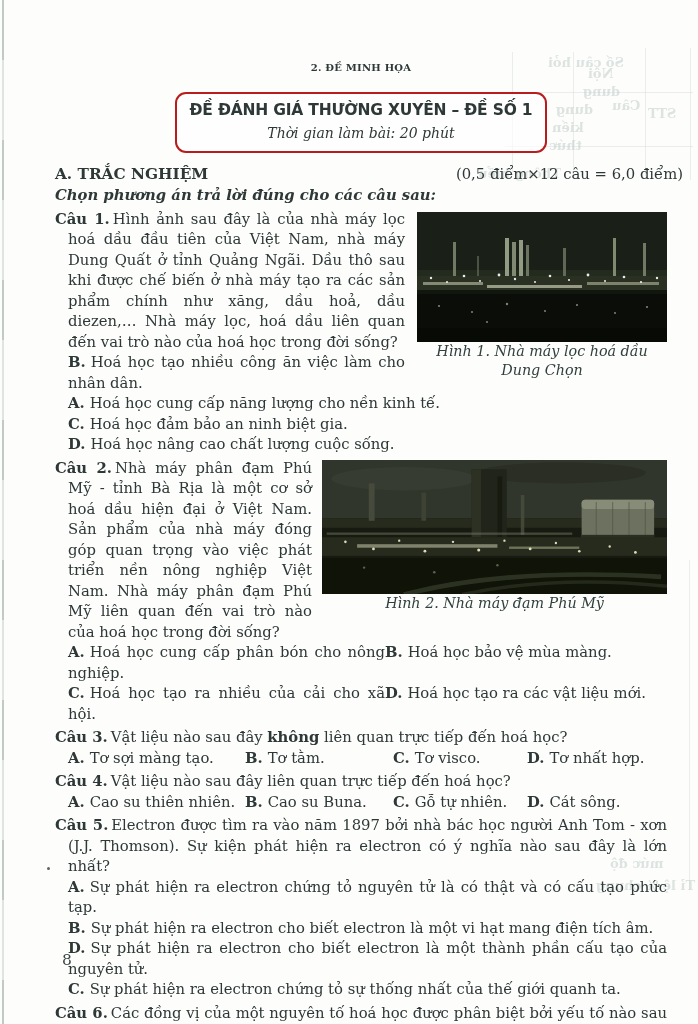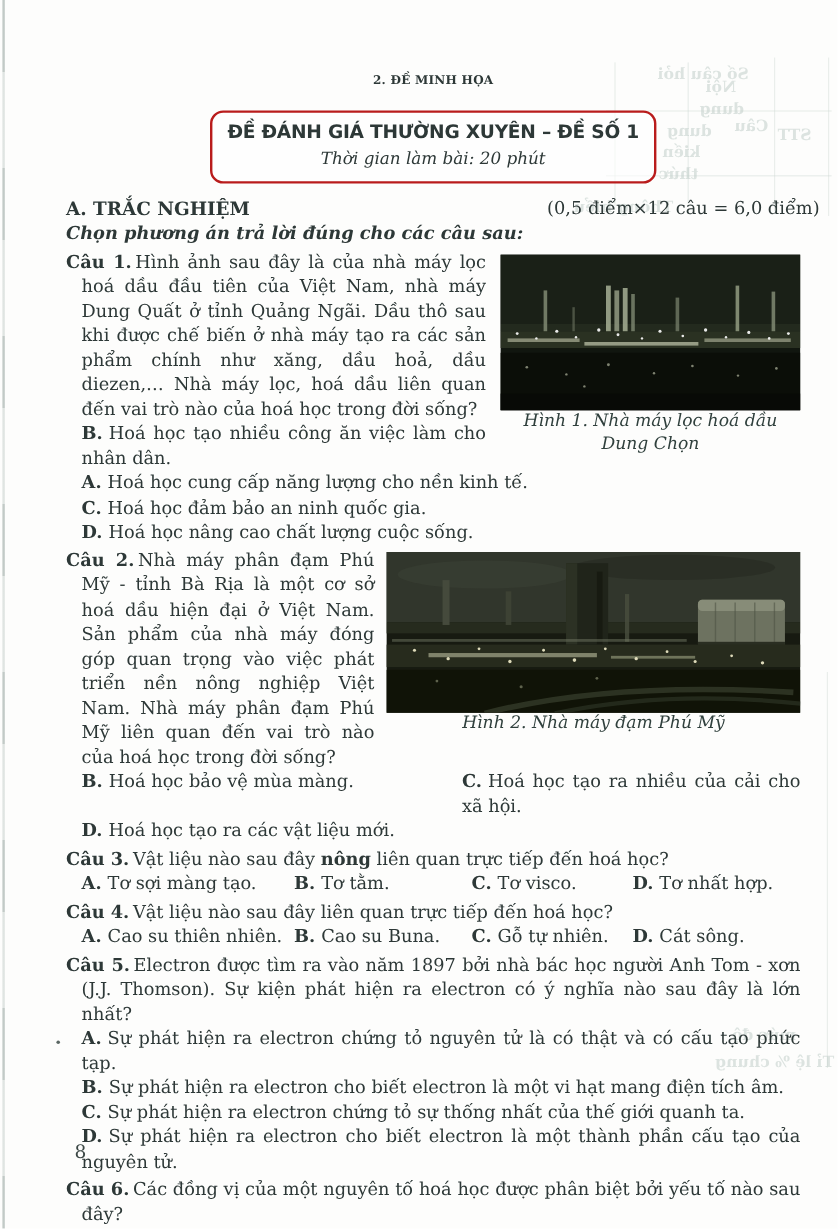--- a/index.html
+++ b/index.html
@@ -137,7 +137,7 @@
       <div class="qt"><b class="ql">Câu 1.</b><span>Hình ảnh sau đây là của nhà máy lọc hoá dầu đầu tiên của Việt Nam, nhà máy Dung Quất ở tỉnh Quảng Ngãi. Dầu thô sau khi được chế biến ở nhà máy tạo ra các sản phẩm chính như xăng, dầu hoả, dầu diezen,… Nhà máy lọc, hoá dầu liên quan đến vai trò nào của hoá học trong đời sống?</span></div>
       <div class="opt"><b class="ol">B.</b><span>Hoá học tạo nhiều công ăn việc làm cho nhân dân.</span></div>
       <div class="opt"><b class="ol">A.</b><span>Hoá học cung cấp năng lượng cho nền kinh tế.</span></div>
-      <div class="opt"><b class="ol">C.</b><span>Hoá học đảm bảo an ninh quốc gia.</span></div>
+      <div class="opt"><b class="ol">C.</b><span>Hoá học đảm bảo an ninh biệt gia.</span></div>
       <div class="opt"><b class="ol">D.</b><span>Hoá học nâng cao chất lượng cuộc sống.</span></div>
     </div>
 

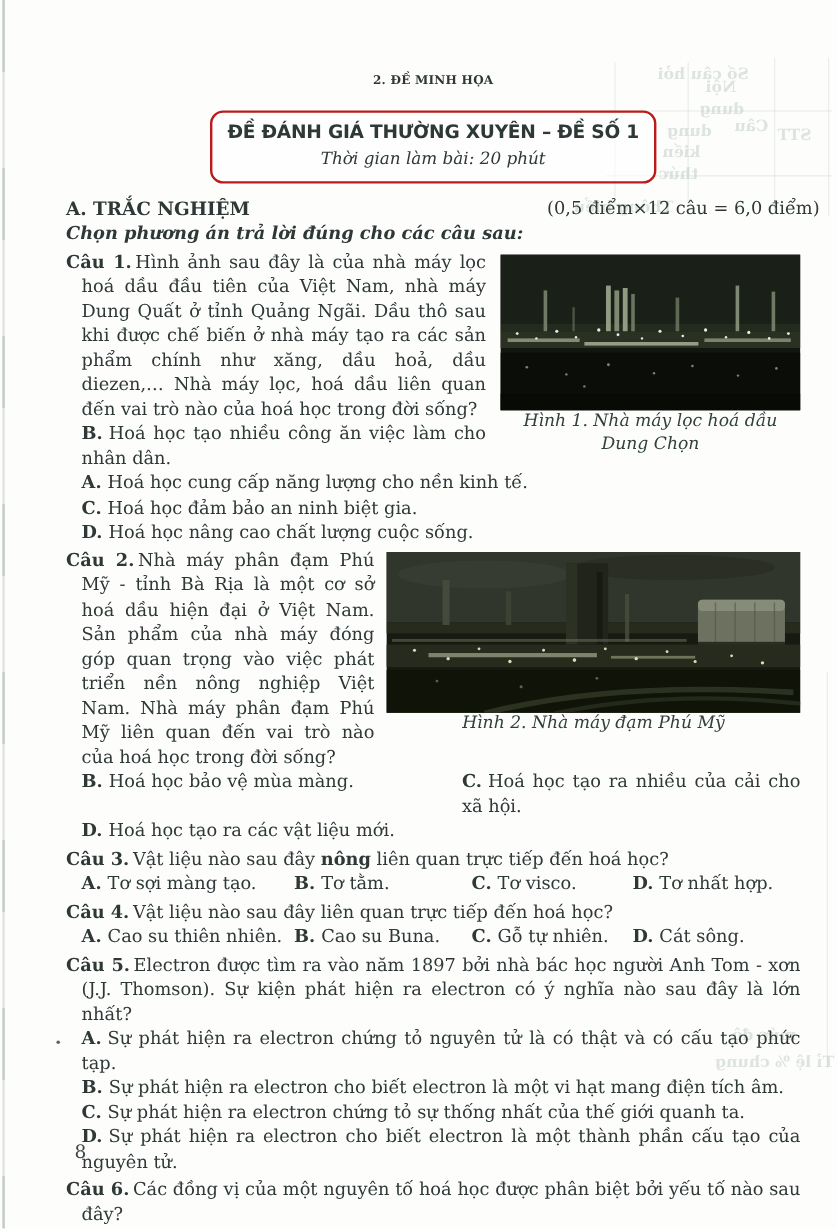--- a/index.html
+++ b/index.html
@@ -193,6 +193,7 @@
       </div>
       <div class="qt"><b class="ql">Câu 2.</b><span>Nhà máy phân đạm Phú Mỹ - tỉnh Bà Rịa là một cơ sở hoá dầu hiện đại ở Việt Nam. Sản phẩm của nhà máy đóng góp quan trọng vào việc phát triển nền nông nghiệp Việt Nam. Nhà máy phân đạm Phú Mỹ liên quan đến vai trò nào của hoá học trong đời sống?</span></div>
       <div class="g2a">
+        <div class="opt o"><b class="ol">A.</b><span>Hoá học cung cấp phân bón cho nông nghiệp.</span></div>
         <div class="opt o"><b class="ol">B.</b><span>Hoá học bảo vệ mùa màng.</span></div>
         <div class="opt o"><b class="ol">C.</b><span>Hoá học tạo ra nhiều của cải cho xã hội.</span></div>
         <div class="opt o"><b class="ol">D.</b><span>Hoá học tạo ra các vật liệu mới.</span></div>

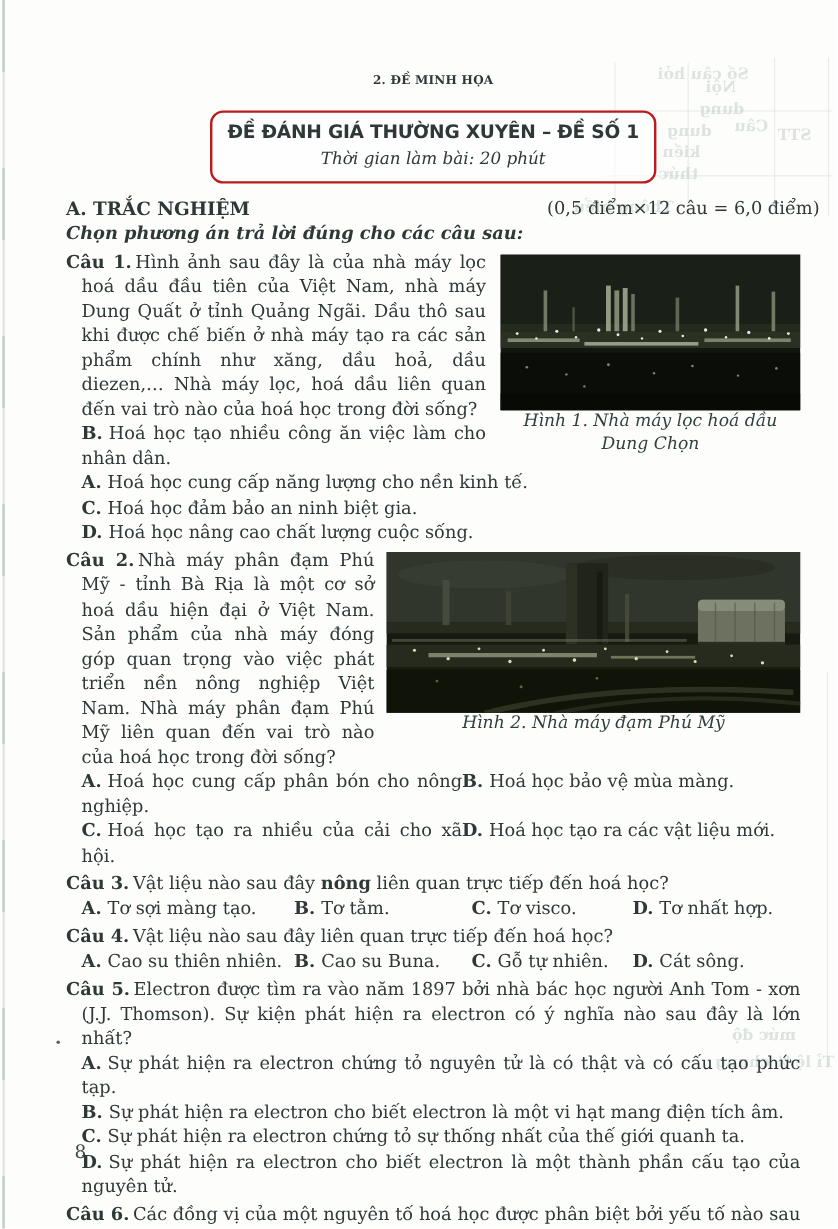--- a/index.html
+++ b/index.html
@@ -201,7 +201,7 @@
     </div>
 
     <div class="question">
-      <div class="qt"><b class="ql">Câu 3.</b><span>Vật liệu nào sau đây </span><b>nông</b><span> liên quan trực tiếp đến hoá học?</span></div>
+      <div class="qt"><b class="ql">Câu 3.</b><span>Vật liệu nào sau đây </span><b>không</b><span> liên quan trực tiếp đến hoá học?</span></div>
       <div class="g4a">
         <div class="opt o"><b class="ol">A.</b><span>Tơ sợi màng tạo.</span></div>
         <div class="opt o"><b class="ol">B.</b><span>Tơ tằm.</span></div>

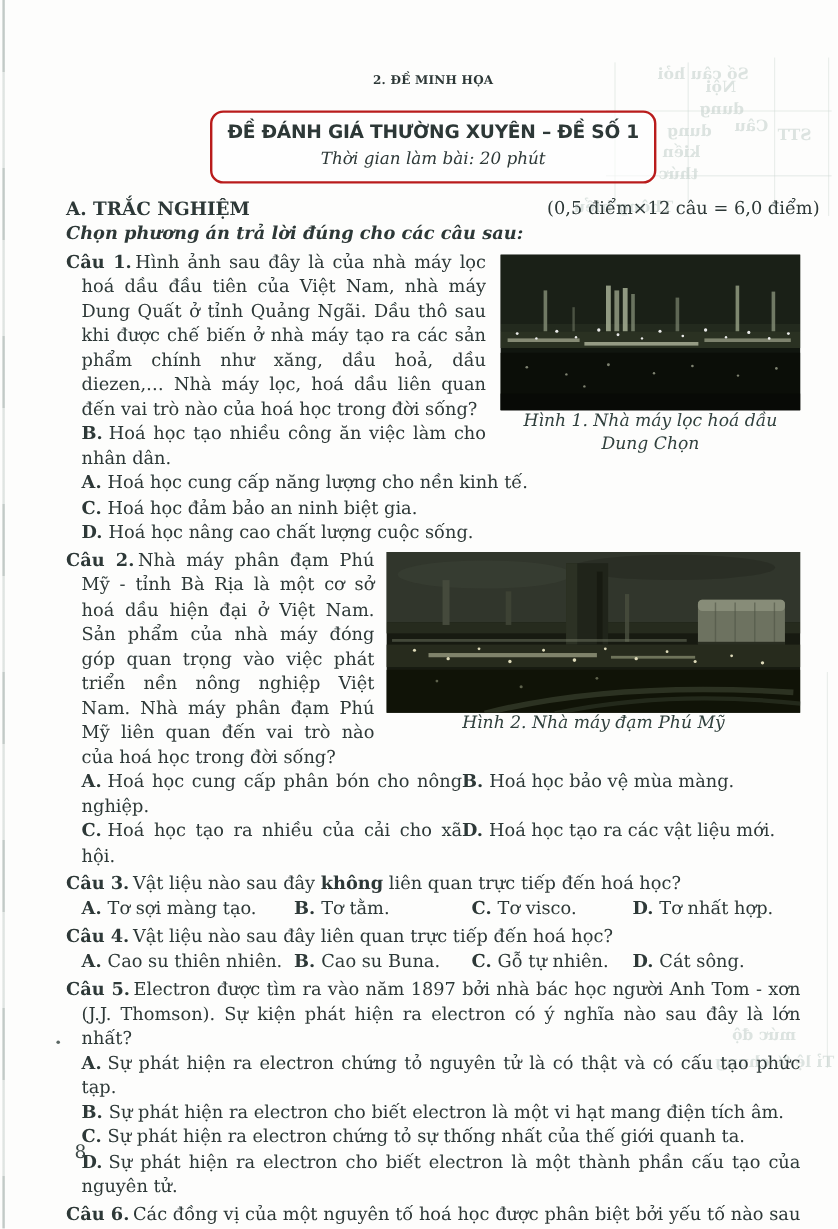--- a/index.html
+++ b/index.html
@@ -224,8 +224,8 @@
       <div class="qt"><b class="ql">Câu 5.</b><span>Electron được tìm ra vào năm 1897 bởi nhà bác học người Anh Tom - xơn (J.J. Thomson). Sự kiện phát hiện ra electron có ý nghĩa nào sau đây là lớn nhất?</span></div>
       <div class="opt"><b class="ol">A.</b><span>Sự phát hiện ra electron chứng tỏ nguyên tử là có thật và có cấu tạo phức tạp.</span></div>
       <div class="opt"><b class="ol">B.</b><span>Sự phát hiện ra electron cho biết electron là một vi hạt mang điện tích âm.</span></div>
+      <div class="opt"><b class="ol">D.</b><span>Sự phát hiện ra electron cho biết electron là một thành phần cấu tạo của nguyên tử.</span></div>
       <div class="opt"><b class="ol">C.</b><span>Sự phát hiện ra electron chứng tỏ sự thống nhất của thế giới quanh ta.</span></div>
-      <div class="opt"><b class="ol">D.</b><span>Sự phát hiện ra electron cho biết electron là một thành phần cấu tạo của nguyên tử.</span></div>
     </div>
 
     <div class="question">

